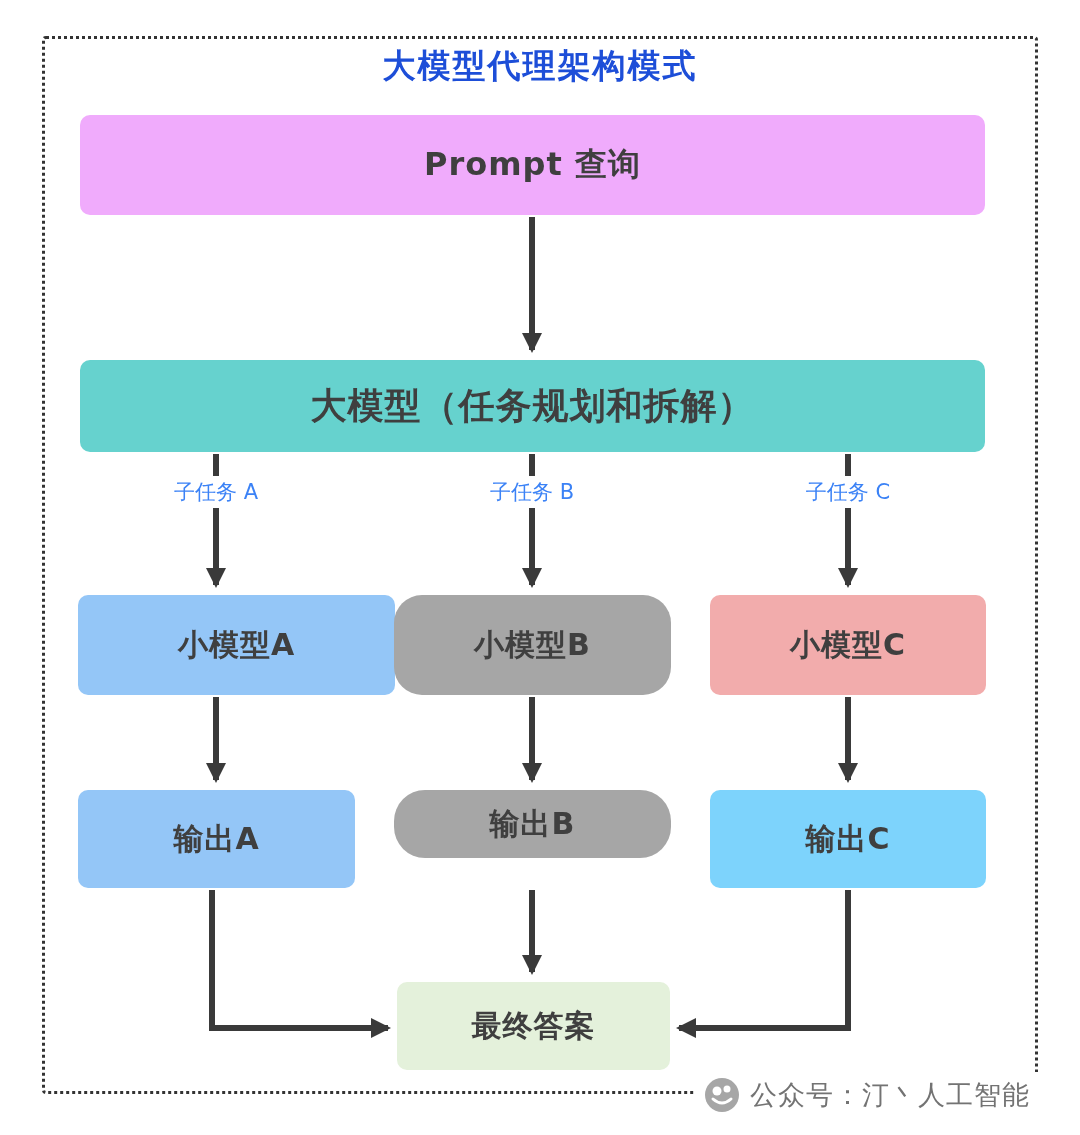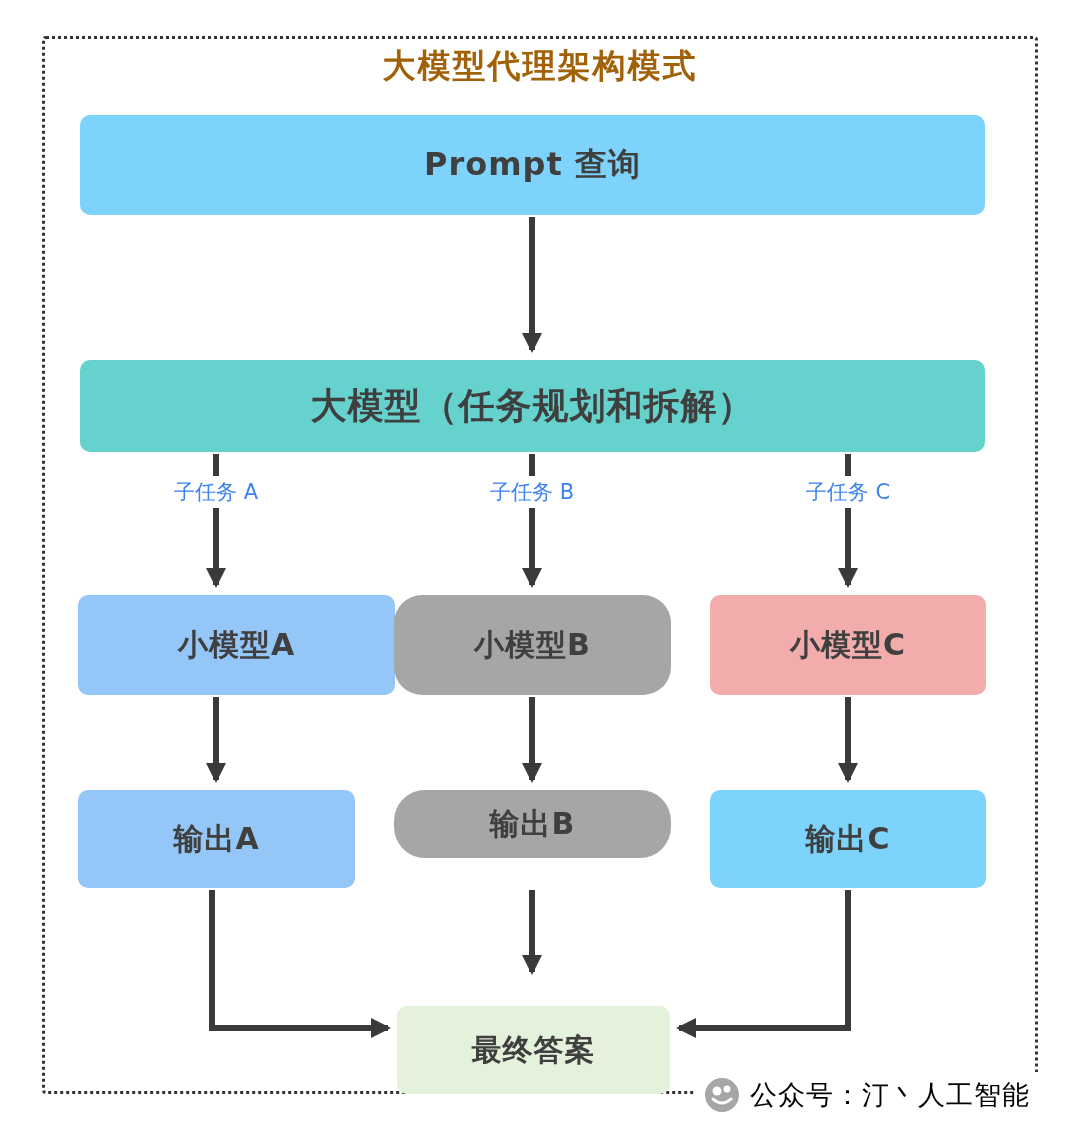--- a/index.html
+++ b/index.html
@@ -56,7 +56,7 @@
 
 <div class="frame"></div>
 
-<div class="title" style="color: #a16207;">大模型代理架构模式</div>
+<div class="title" style="color: #1d4ed8;">大模型代理架构模式</div>
 
 <svg class="arrows" width="1080" height="1135" viewBox="0 0 1080 1135">
   <defs>

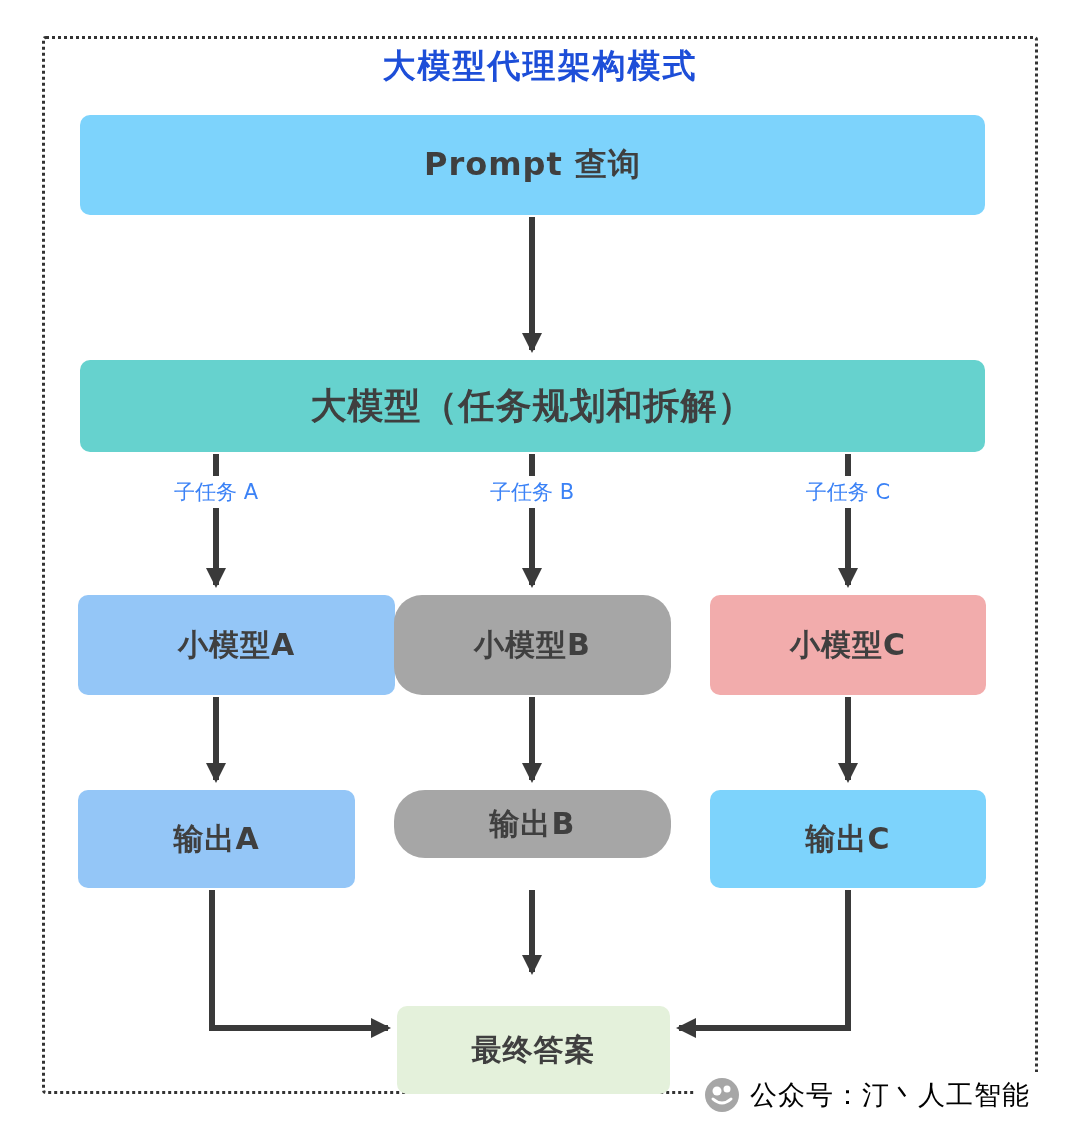--- a/index.html
+++ b/index.html
@@ -80,7 +80,7 @@
   <polyline class="edge" points="848,890 848,1028 679,1028" marker-end="url(#ah)"></polyline>
 </svg>
 
-<div class="node" id="n-prompt" style="background: #7dd3fc;">Prompt 查询</div>
+<div class="node" id="n-prompt" style="background: #f0abfc;">Prompt 查询</div>
 
 <div class="node" id="n-planner" style="background: rgb(102, 210, 206);">大模型（任务规划和拆解）</div>
 

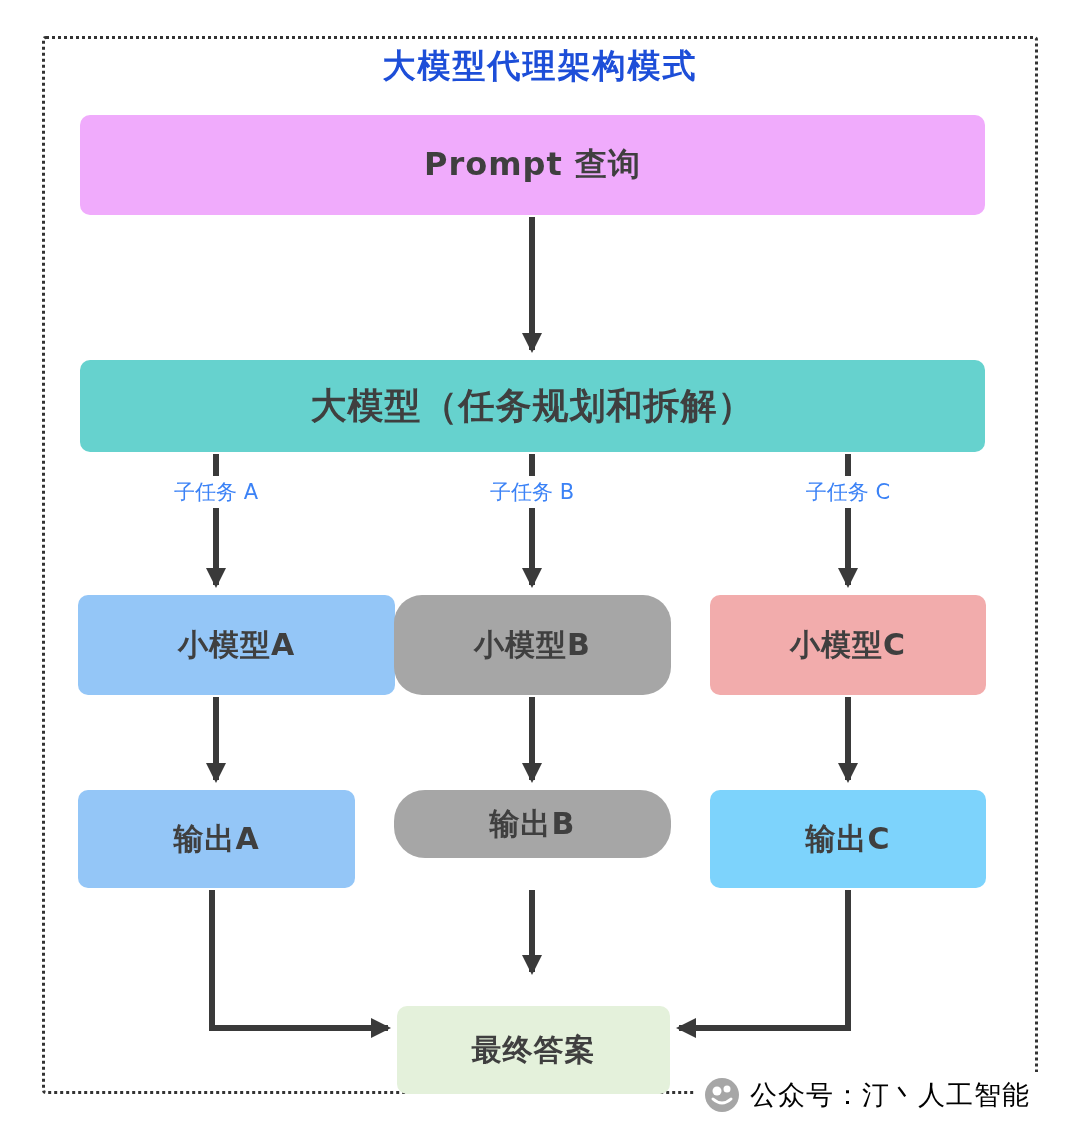--- a/index.html
+++ b/index.html
@@ -35,7 +35,7 @@
   #n-output-a{left:78px;top:790px;width:277px;height:98px;}
   #n-output-b{left:394px;top:790px;width:277px;height:68px;border-radius:31px;}
   #n-output-c{left:710px;top:790px;width:276px;height:98px;}
-  #n-final{left:397px;top:982px;width:273px;height:88px;margin-top:24px;}
+  #n-final{left:397px;top:982px;width:273px;height:88px;}
   .edge-label{
     position:absolute;transform:translate(-50%,-50%);
     background:#ffffff;padding:2px 8px;

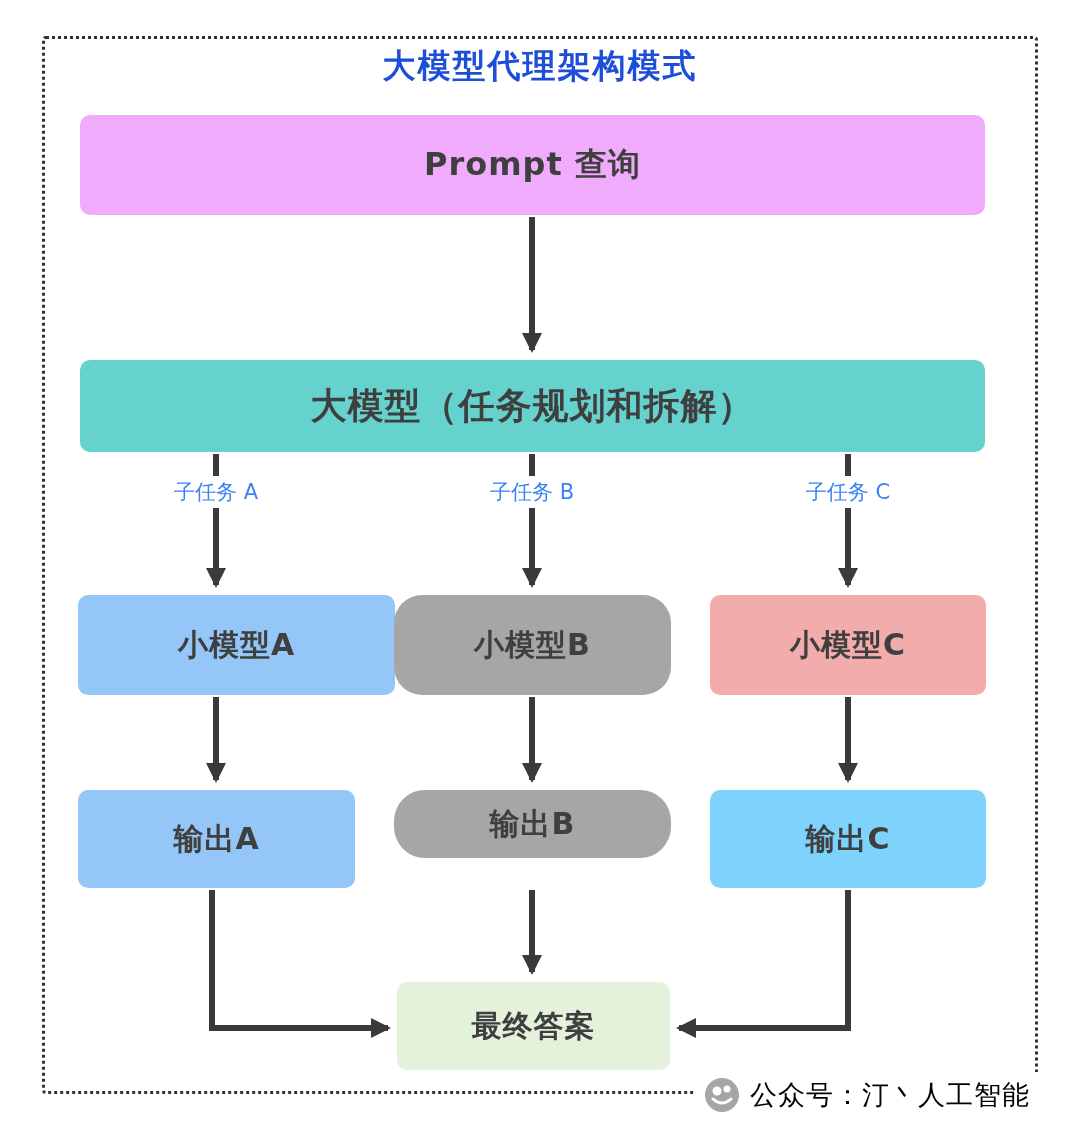--- a/index.html
+++ b/index.html
@@ -48,7 +48,7 @@
     position:absolute;left:696px;top:1072px;height:46px;
     display:flex;align-items:center;gap:10px;
     background:#ffffff;padding:0 8px;
-    color:#000000;font-size:27px;letter-spacing:1px;white-space:nowrap;
+    color:#737373;font-size:27px;letter-spacing:1px;white-space:nowrap;
   }
 </style>
 </head>

